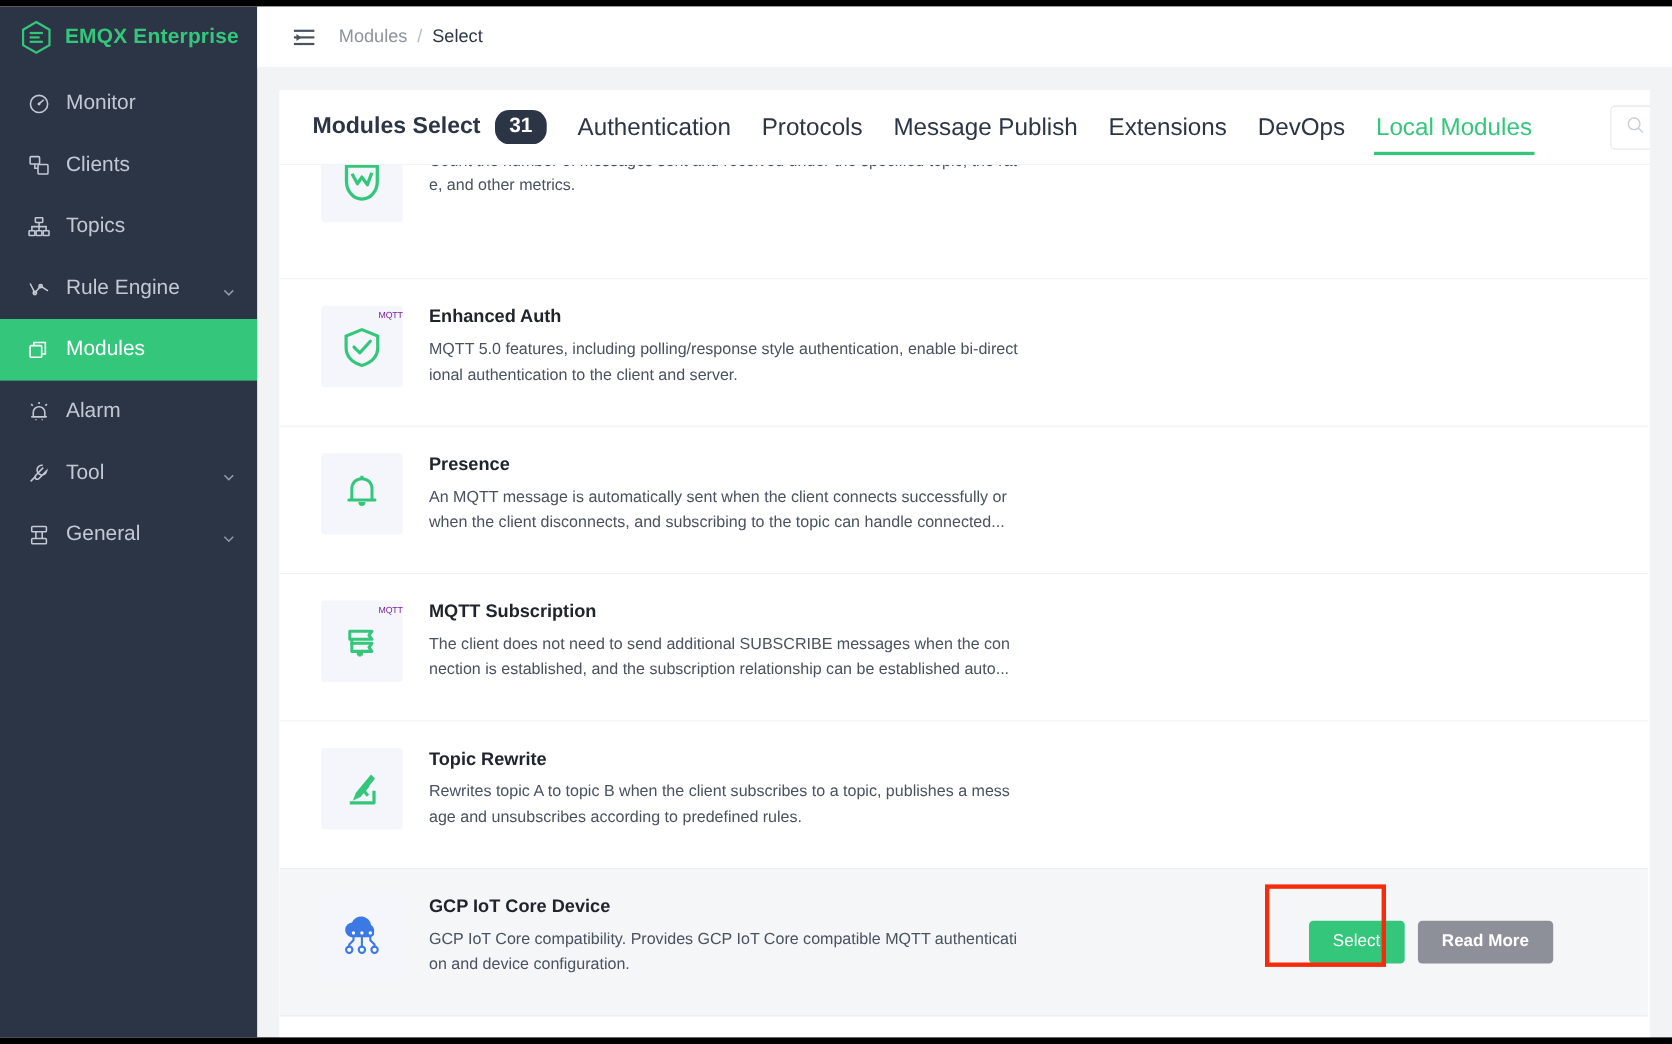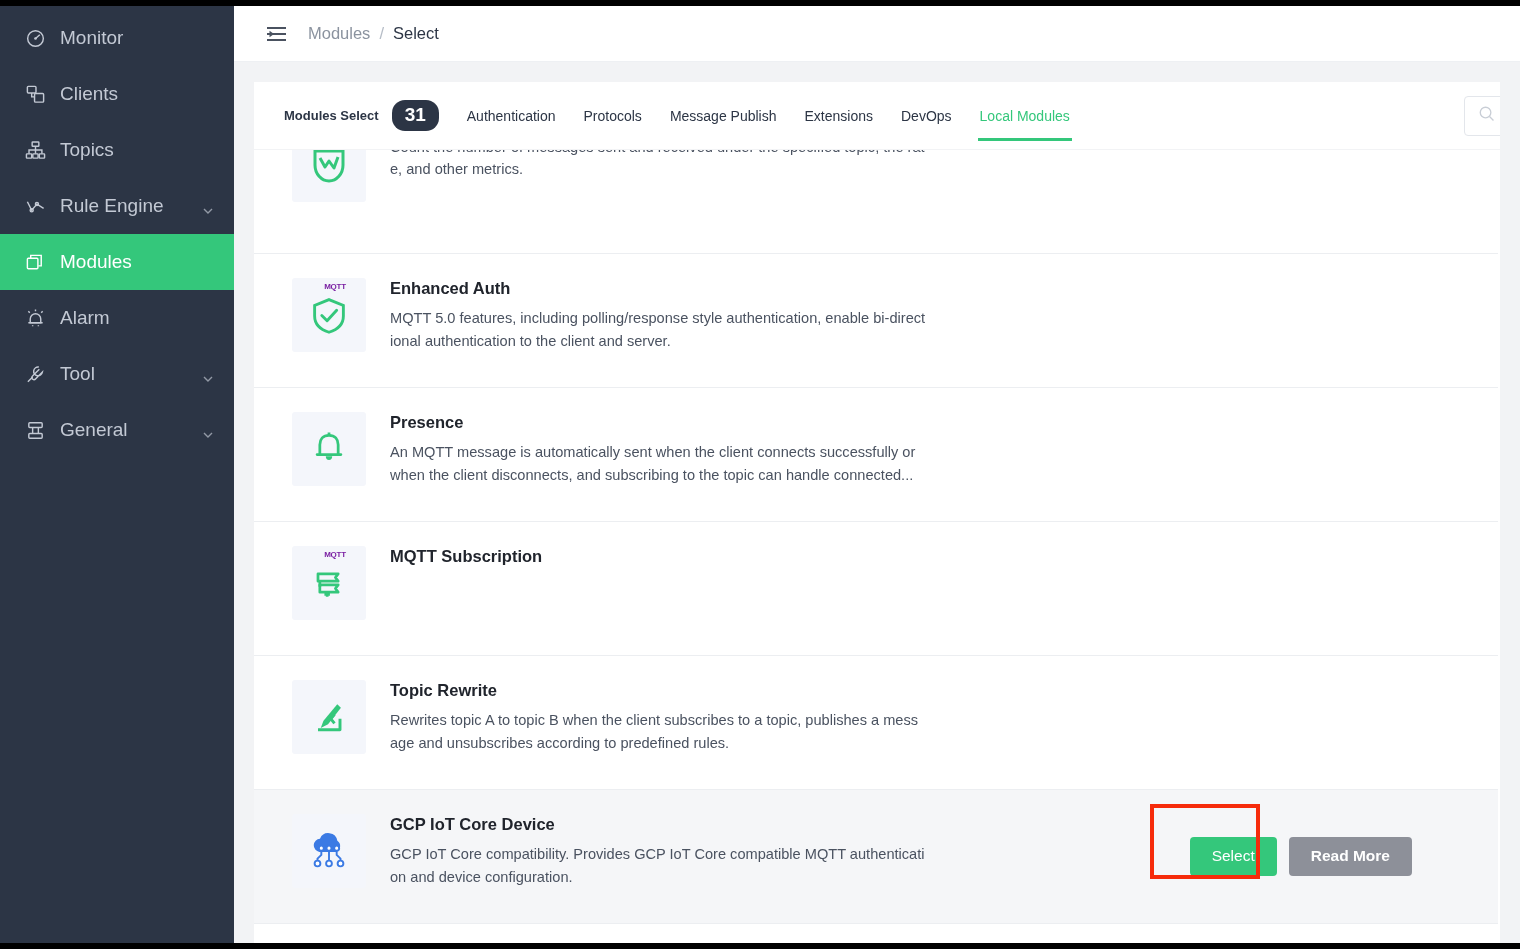--- a/index.html
+++ b/index.html
@@ -302,6 +302,17 @@
 <div id="app">
 
   <aside class="sidebar">
+    <div class="brand">
+      <span class="brand-logo">
+        <svg viewBox="0 0 30 32" width="30" height="32">
+          <polygon points="15,2 27,9 27,23 15,30 3,23 3,9" fill="none" stroke="#34c77b" stroke-width="2"></polygon>
+          <rect x="9" y="11" width="12" height="2" fill="#34c77b"></rect>
+          <rect x="9" y="15" width="9" height="2" fill="#34c77b"></rect>
+          <rect x="9" y="19" width="12" height="2" fill="#34c77b"></rect>
+        </svg>
+      </span>
+      <span class="brand-name">EMQX Enterprise</span>
+    </div>
 
     <nav class="nav">
 

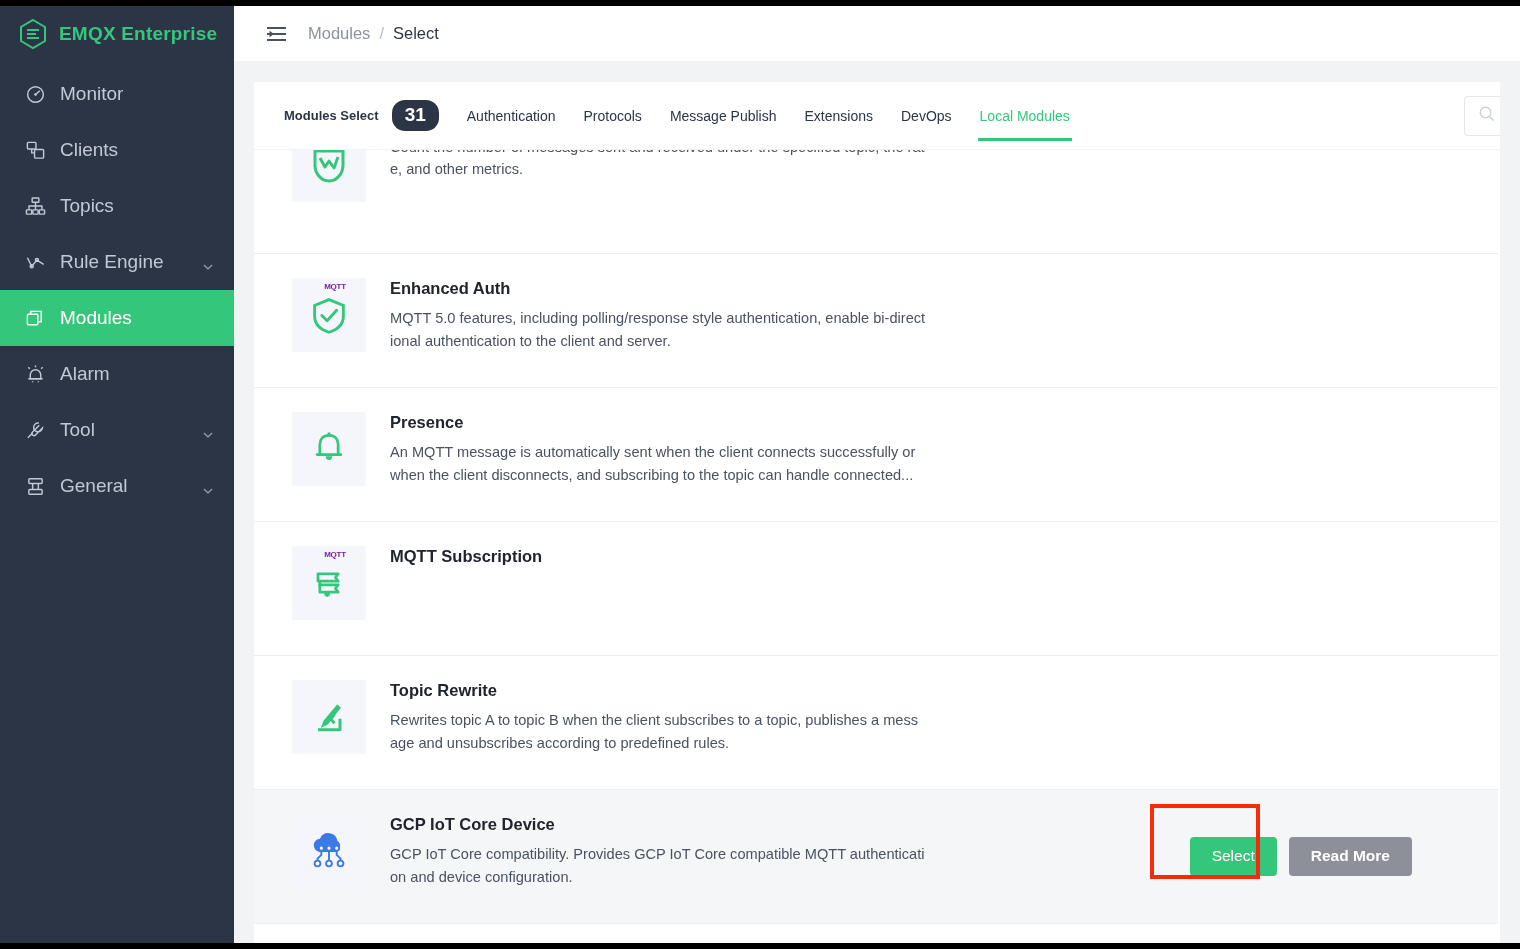--- a/index.html
+++ b/index.html
@@ -139,7 +139,7 @@
     margin-right: 14px;
   }
   .tab-first-label {
-    font-size: 13px;
+    font-size: 21px;
     font-weight: bold;
     color: #2c3545;
     white-space: nowrap;

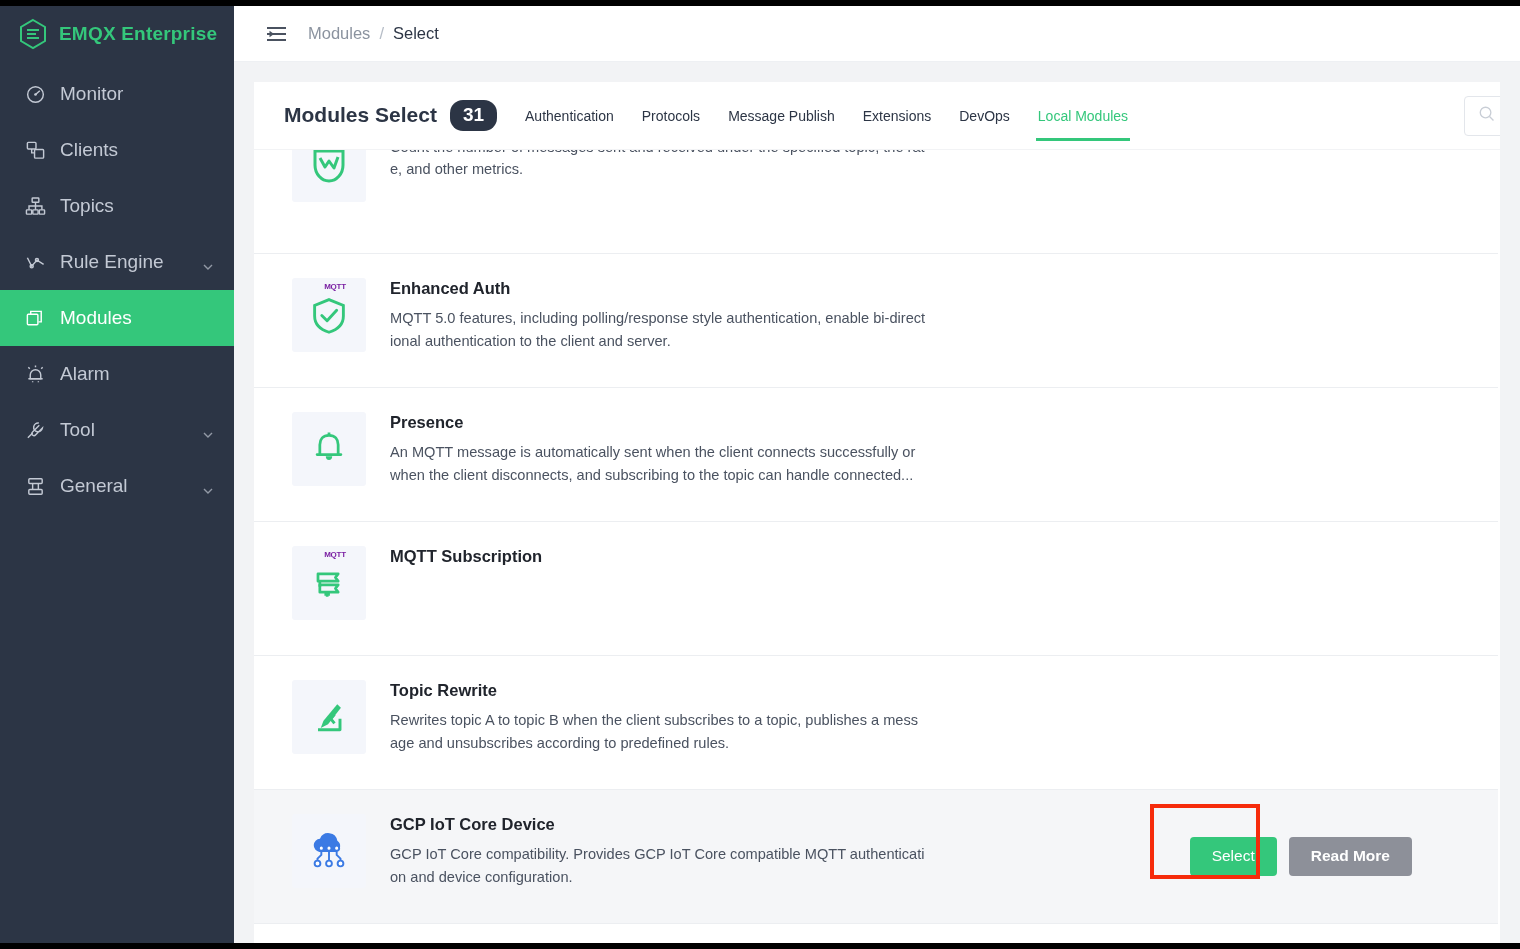--- a/index.html
+++ b/index.html
@@ -154,7 +154,7 @@
     line-height: 1.2;
   }
   .tab {
-    font-size: 14px;
+    font-size: 22px;
     color: #2c3545;
     padding: 0 14px;
     white-space: nowrap;

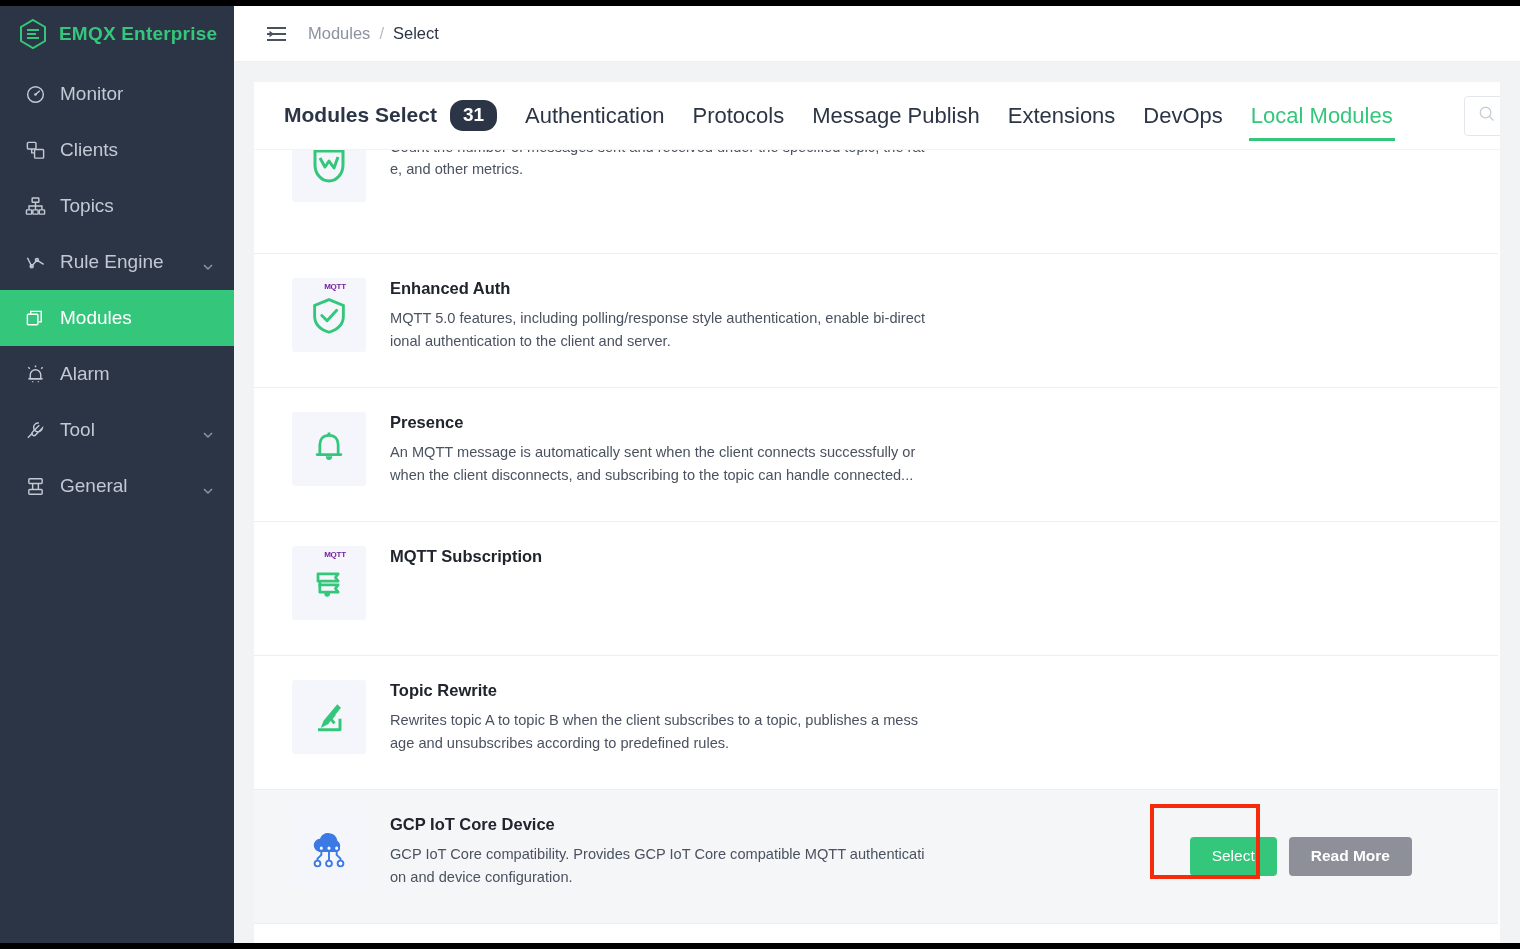--- a/index.html
+++ b/index.html
@@ -226,9 +226,9 @@
   }
   .row-icon .mqtt-tag {
     position: absolute;
-    top: 5px; right: 20px;
+    top: 5px; right: 0;
     font-size: 8px;
-    font-weight: bold;
+    font-weight: normal;
     color: #7a1fa2;
     letter-spacing: -.2px;
     line-height: 1;

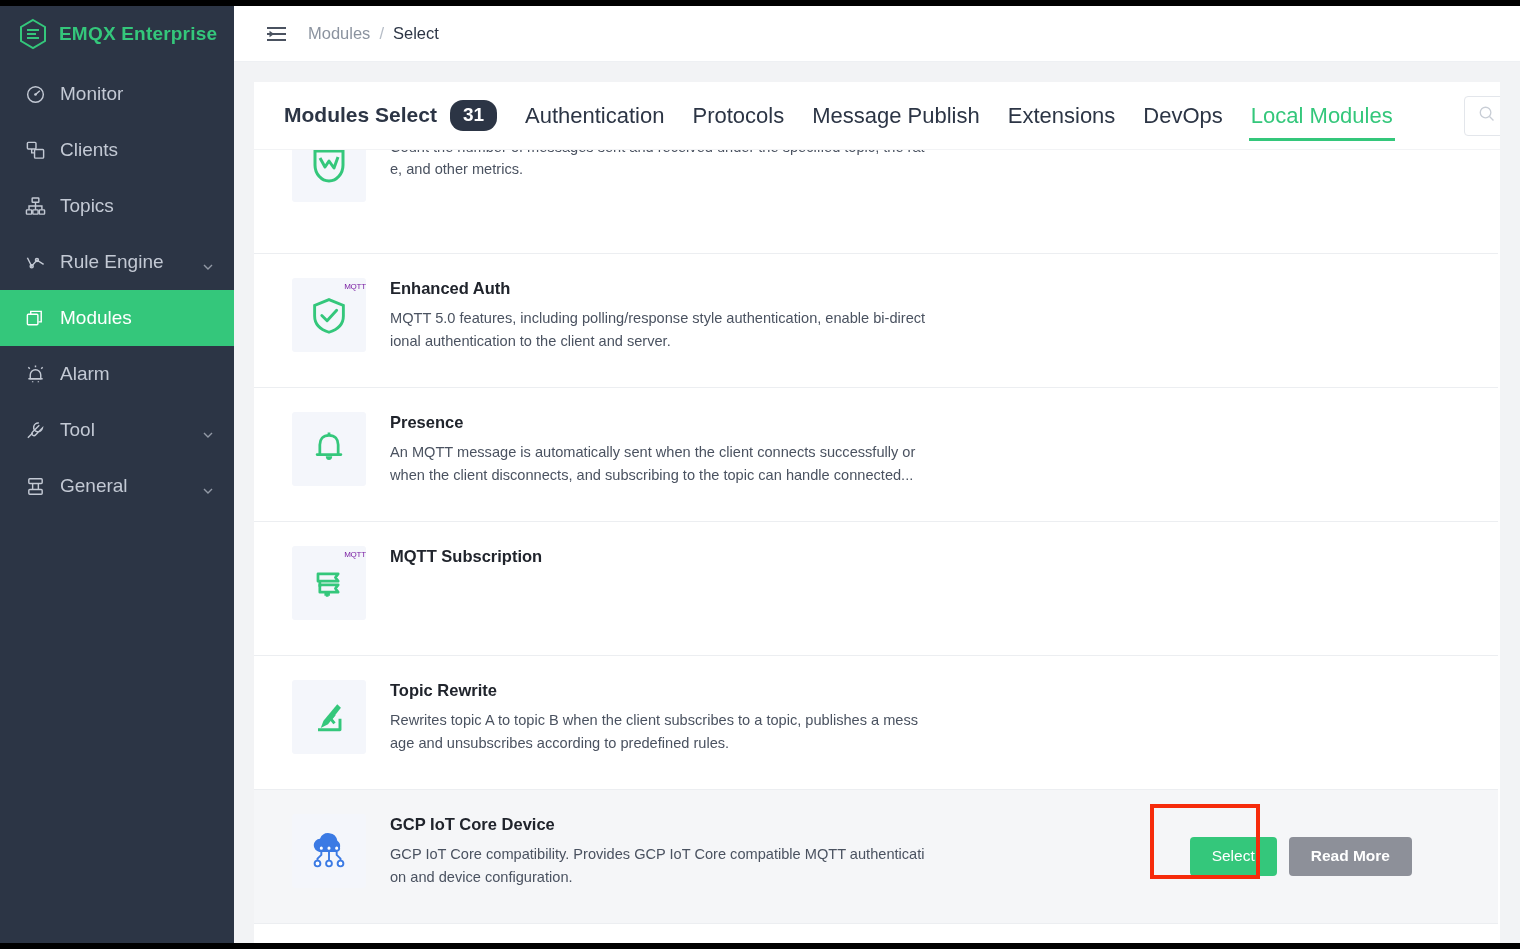--- a/index.html
+++ b/index.html
@@ -522,6 +522,7 @@
               </div>
               <div class="row-body">
                 <div class="row-title">MQTT Subscription</div>
+                <div class="row-desc">The client does not need to send additional SUBSCRIBE messages when the connection is established, and the subscription relationship can be established auto...</div>
               </div>
             </div>
 

